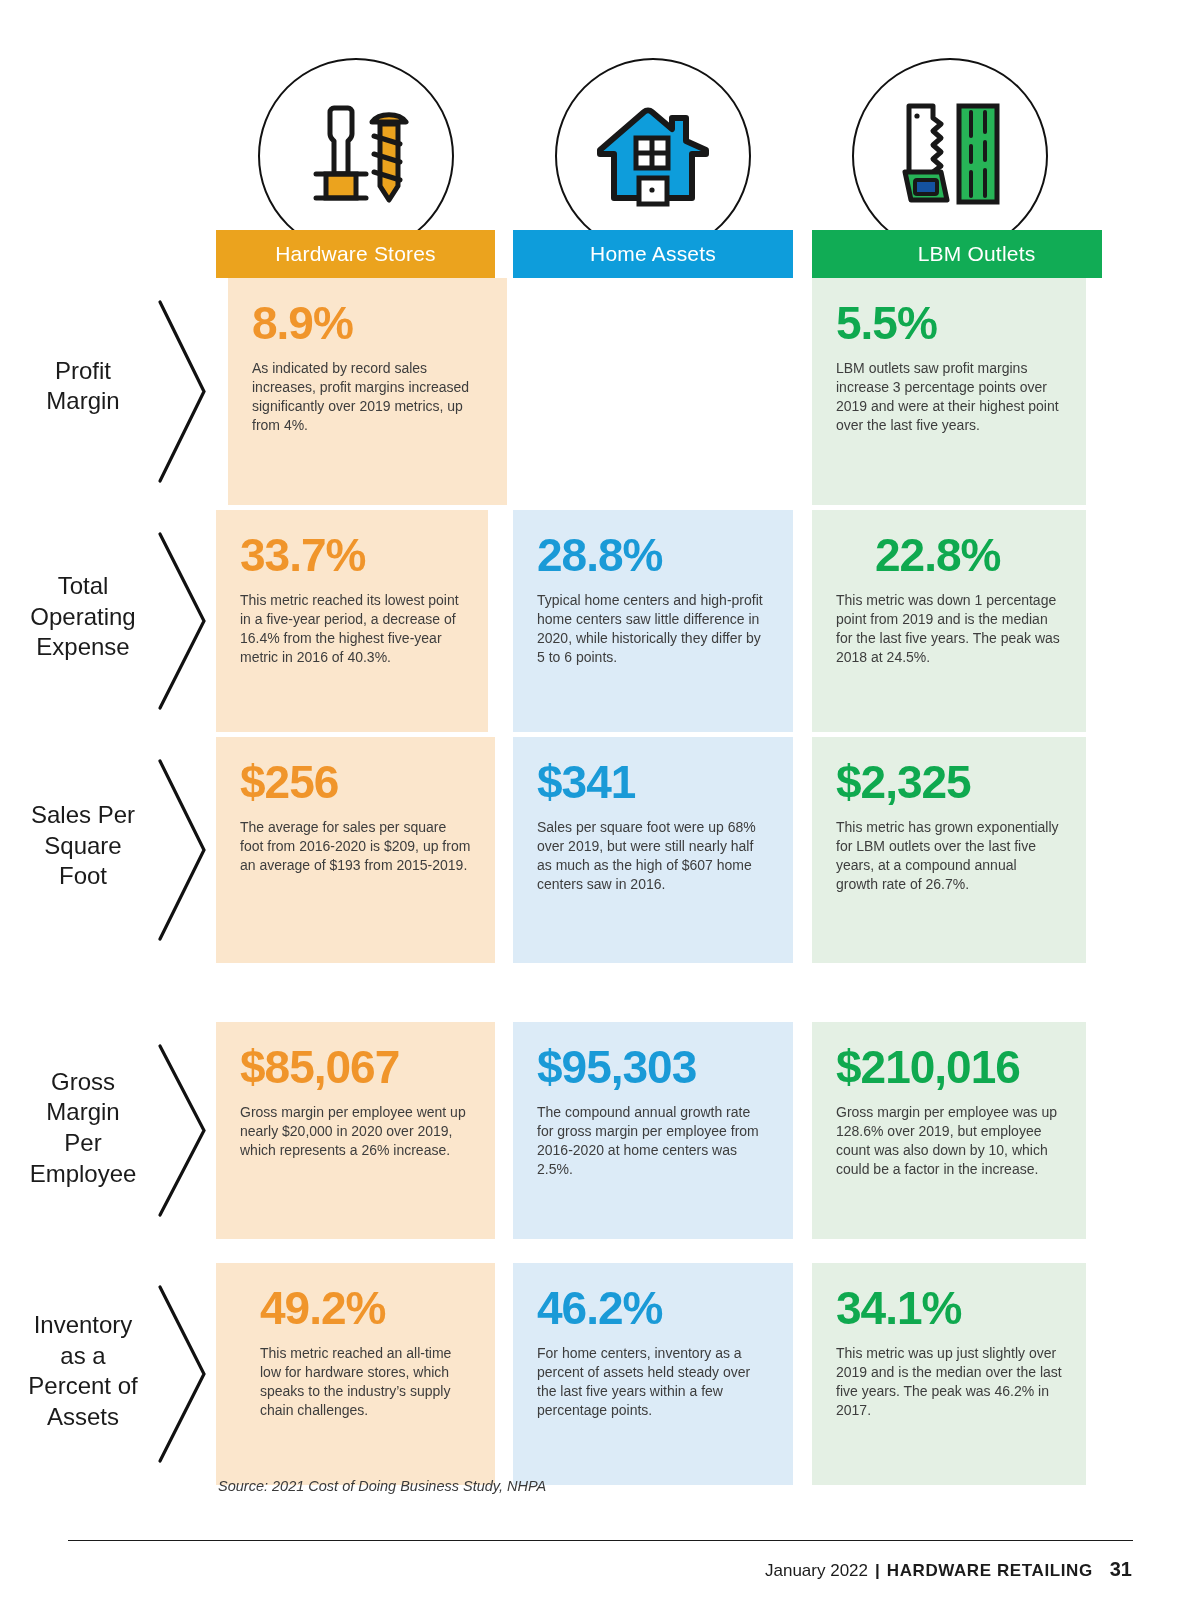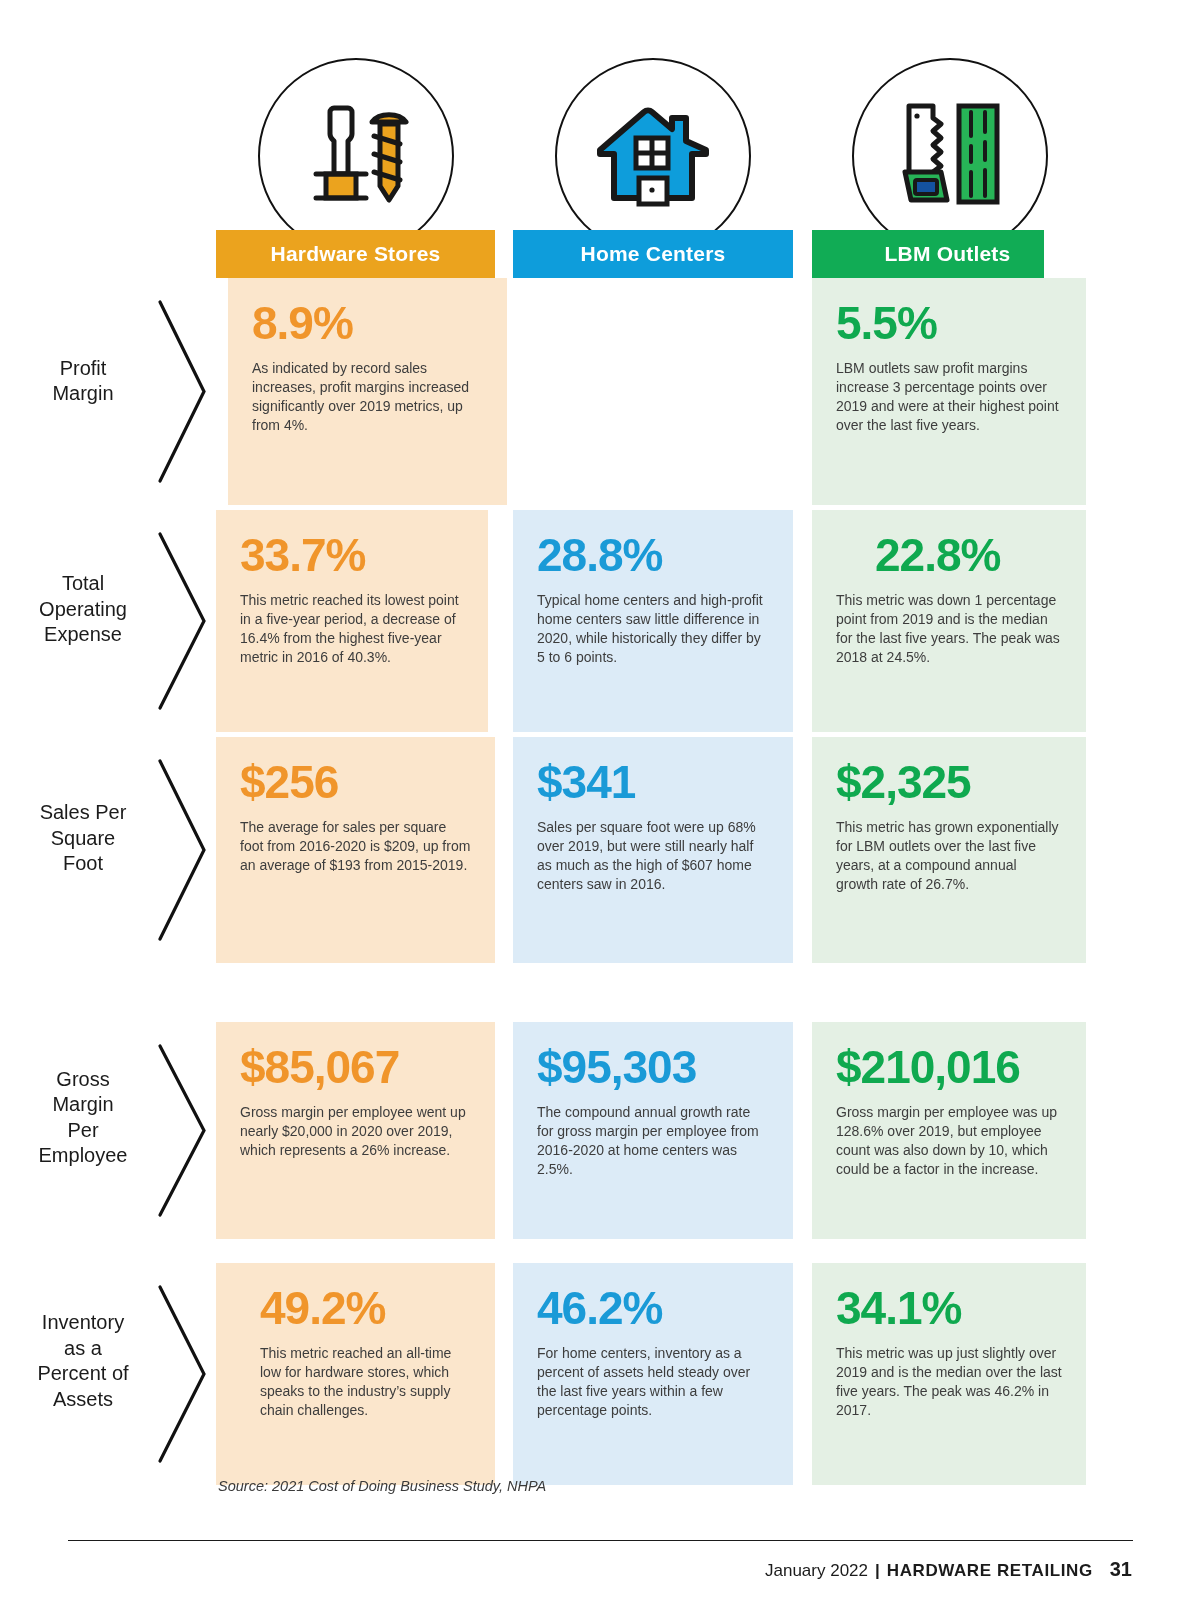--- a/index.html
+++ b/index.html
@@ -35,7 +35,7 @@
     position: absolute; top: 0; height: 48px;
     display: flex; align-items: center; justify-content: center;
     color: #ffffff;
-    font-size: 21px; font-weight: 700; letter-spacing: .2px;
+    font-size: 21px; font-weight: 400; letter-spacing: .2px;
   }
   .col1 { left: 216px; width: 279px; }
   .col2 { left: 513px; width: 280px; }

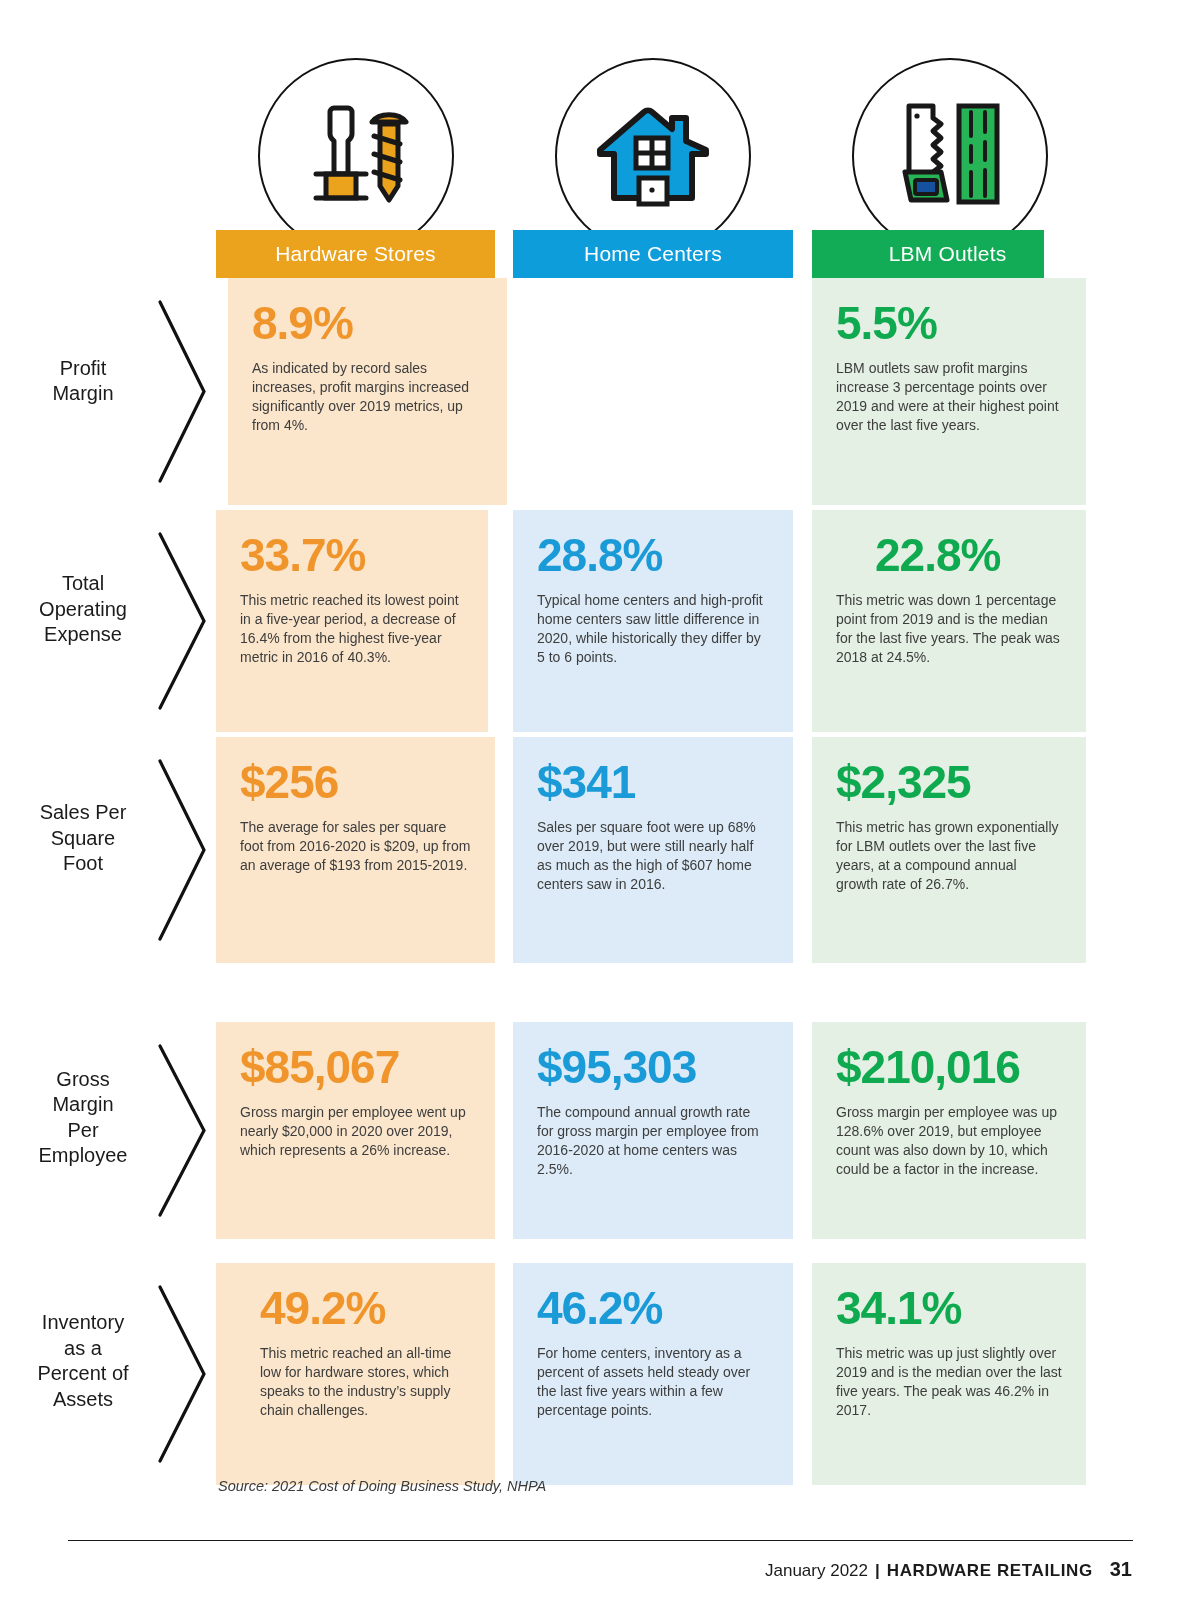--- a/index.html
+++ b/index.html
@@ -144,7 +144,7 @@
   <div class="grid">
     <div class="colhead-row">
       <div class="colhead col1" style="background: rgb(235, 163, 30);">Hardware Stores</div>
-      <div class="colhead col2" style="background: rgb(14, 157, 219);">Home Centers</div>
+      <div class="colhead col2" style="background: rgb(14, 157, 219);">Home Assets</div>
       <div class="colhead col3" style="background: rgb(17, 172, 85);">LBM Outlets</div>
     </div>
     <div id="rows-host">

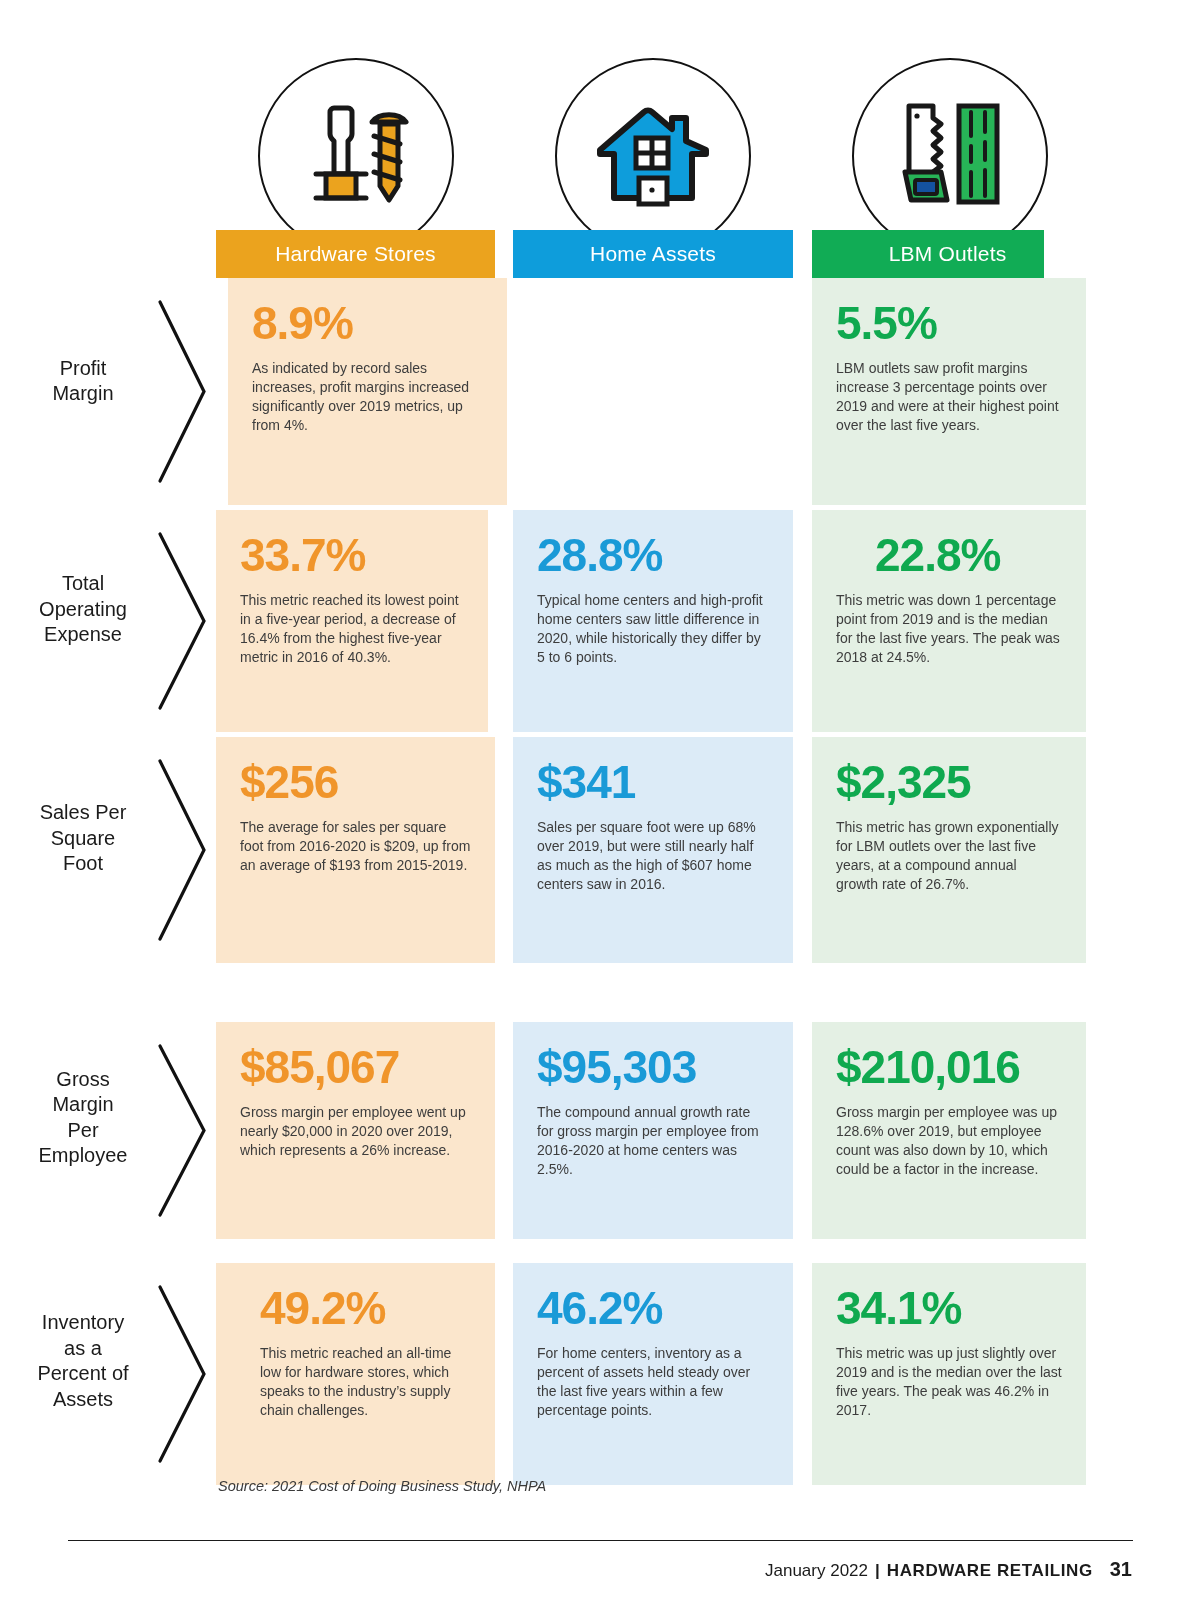--- a/index.html
+++ b/index.html
@@ -39,7 +39,7 @@
   }
   .col1 { left: 216px; width: 279px; }
   .col2 { left: 513px; width: 280px; }
-  .col3 { left: 812px; width: 232px; padding-left: 39px; }
+  .col3 { left: 812px; width: 290px; padding-left: 39px; }
 
   .row { position: relative; margin-bottom: 5px; }
   .cell {

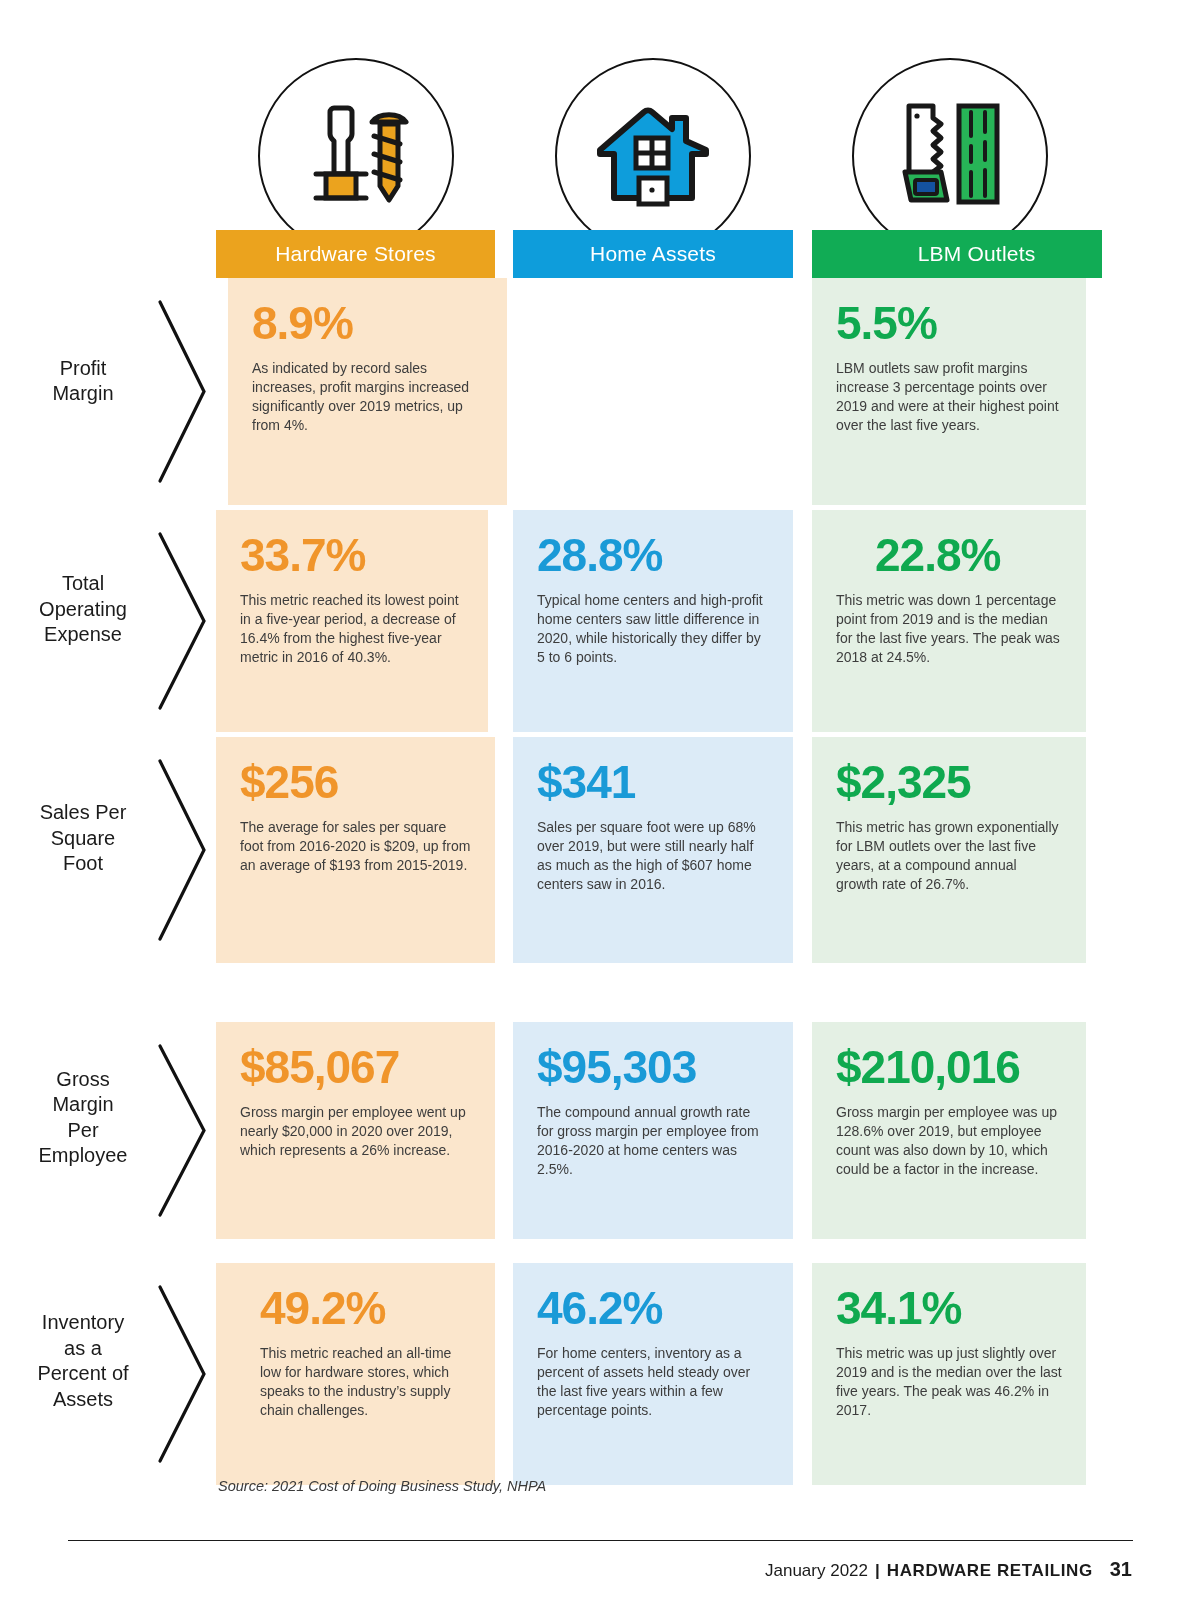--- a/index.html
+++ b/index.html
@@ -58,7 +58,7 @@
   .rowlabel {
     position: absolute; left: 18px; width: 130px;
     text-align: center;
-    font-size: 20px; line-height: 1.28; color: #1b1b1b;
+    font-size: 24px; line-height: 1.28; color: #1b1b1b;
   }
   .chev { position: absolute; left: 150px; }
   .chev svg { display: block; }

